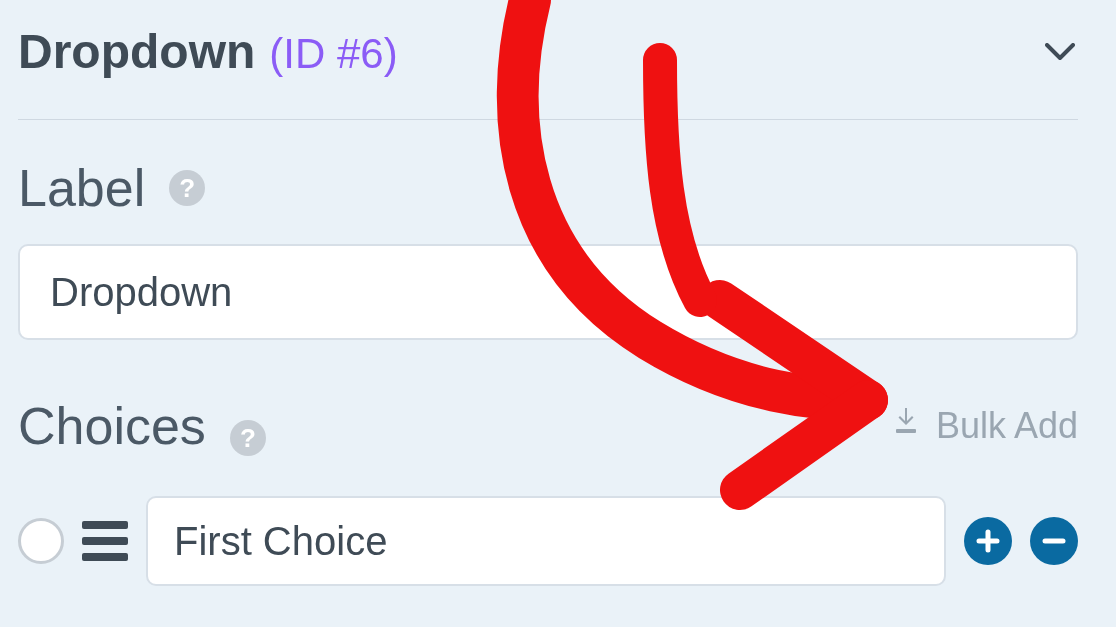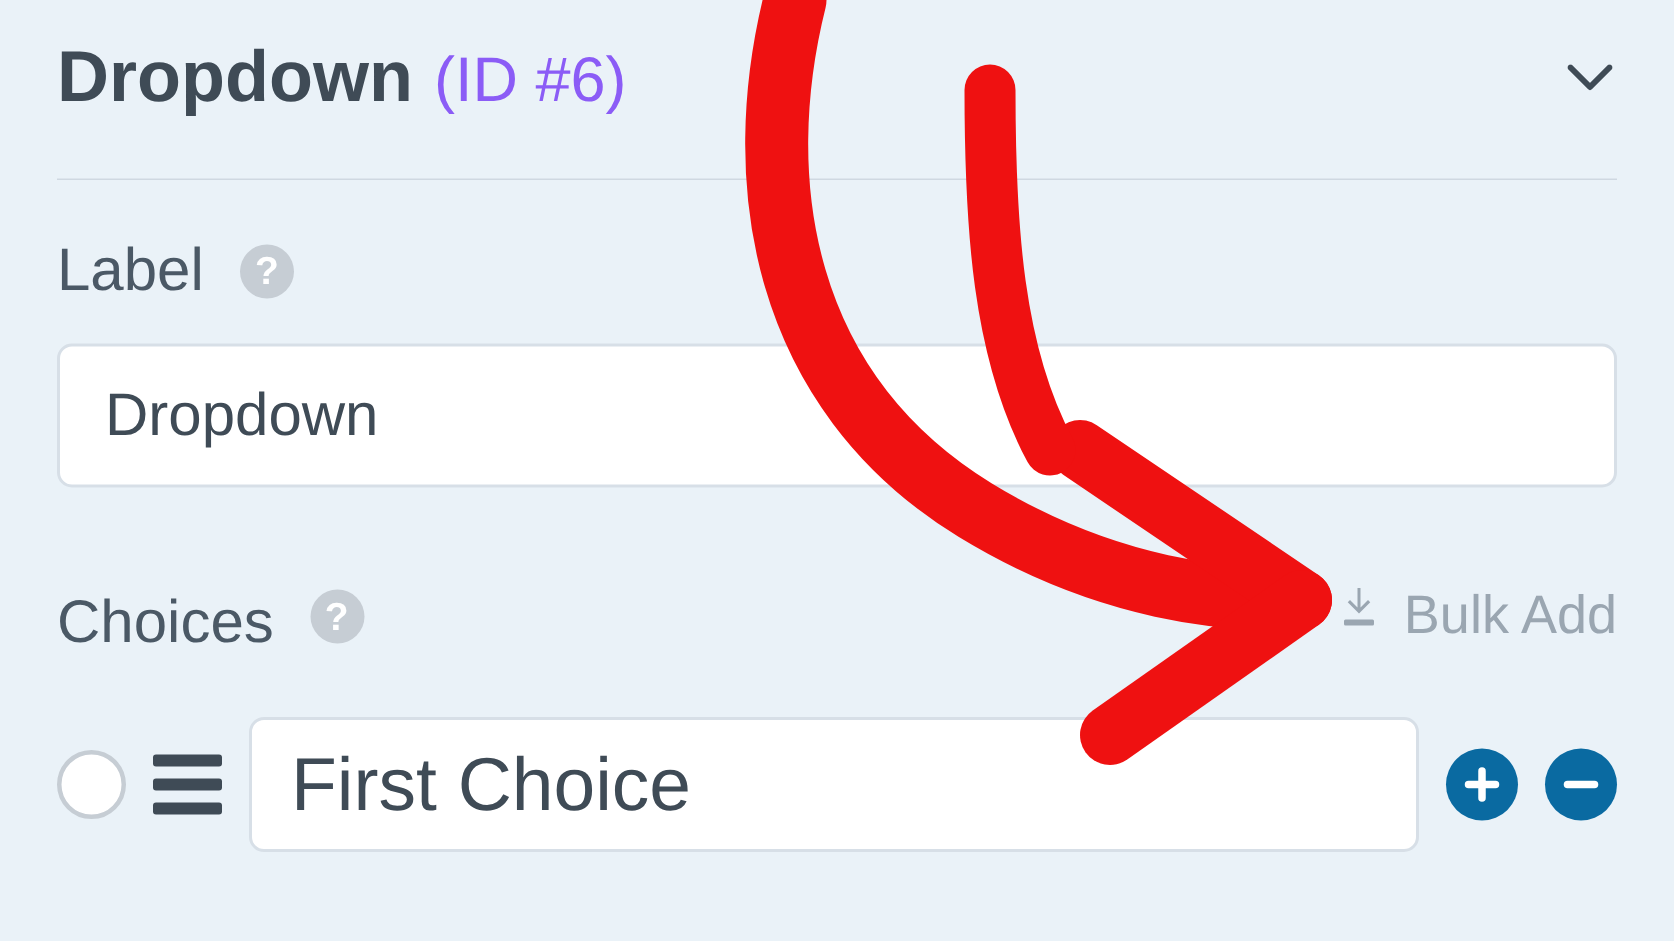--- a/index.html
+++ b/index.html
@@ -13,7 +13,7 @@
   }
 
   .panel {
-    padding: 24px 38px 0 38px;
+    padding: 24px 38px 0 18px;
   }
 
   

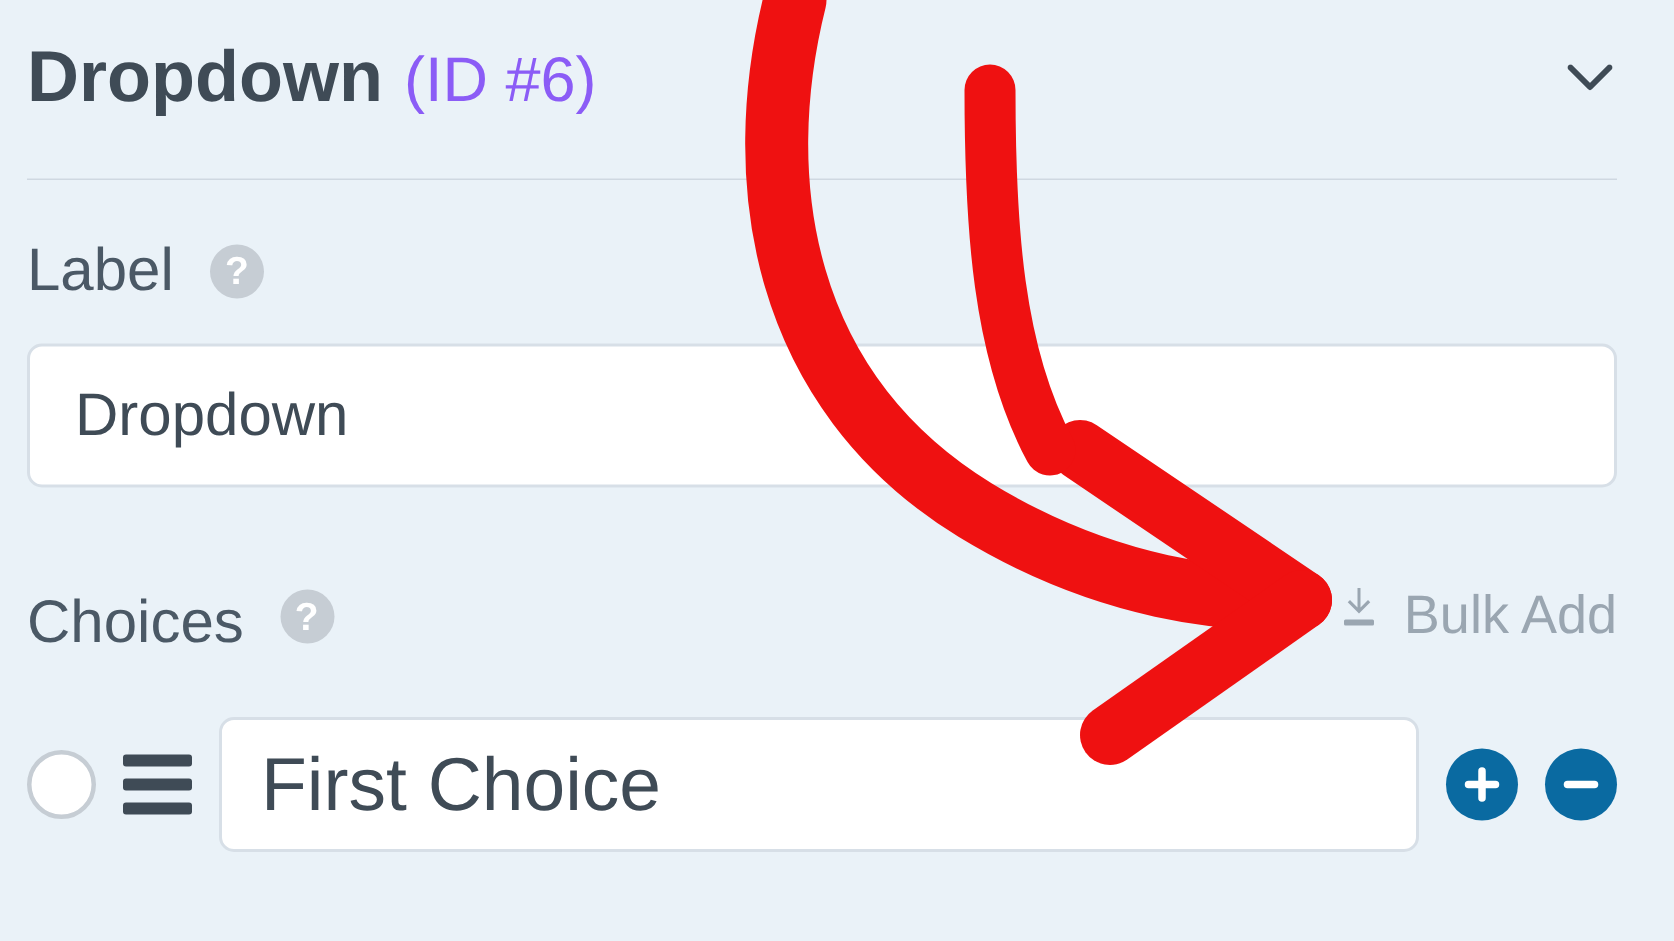--- a/index.html
+++ b/index.html
@@ -62,7 +62,7 @@
     margin-top: 38px;
   }
   .group-label {
-    font-size: 40px;
+    font-size: 52px;
     font-weight: 400;
     color: #4b5966;
   }

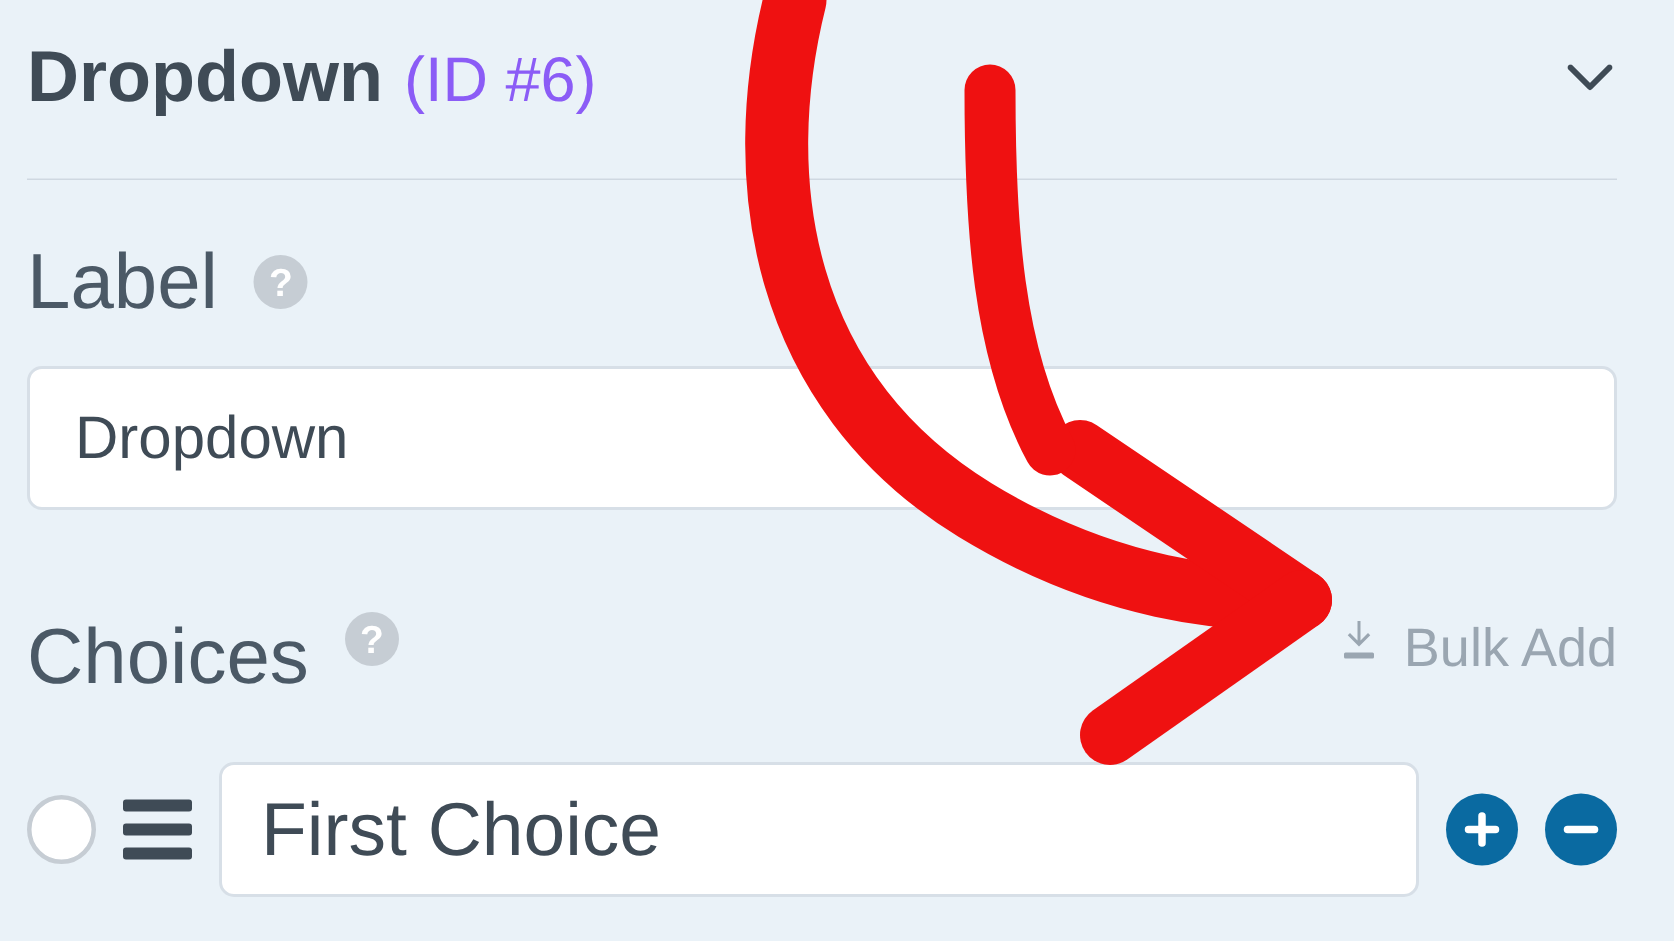--- a/index.html
+++ b/index.html
@@ -104,9 +104,8 @@
   }
   .choices-left {
     display: flex;
-    align-items: flex-start;
+    align-items: flex-end;
     gap: 24px;
-    margin-top: 12px;
   }
   .bulk-add {
     display: flex;

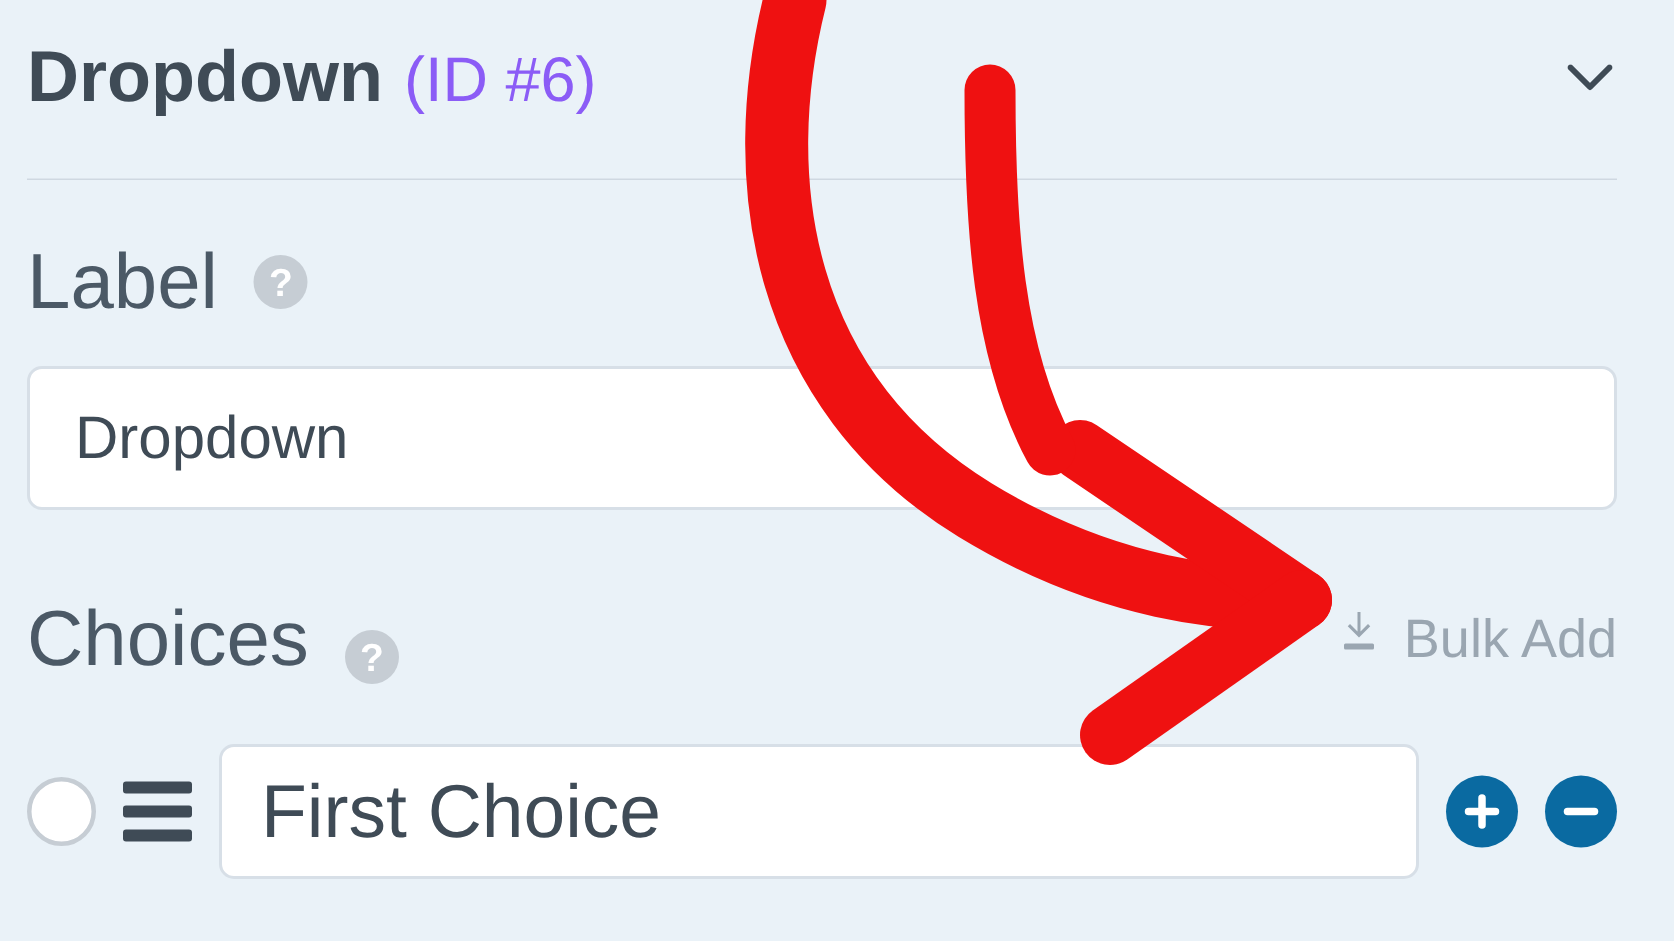--- a/index.html
+++ b/index.html
@@ -153,7 +153,7 @@
     border: 2px solid #d7dfe7;
     border-radius: 10px;
     background: #ffffff;
-    font-size: 50px;
+    font-size: 40px;
     color: #3f4b56;
     padding: 0 26px;
     outline: none;

